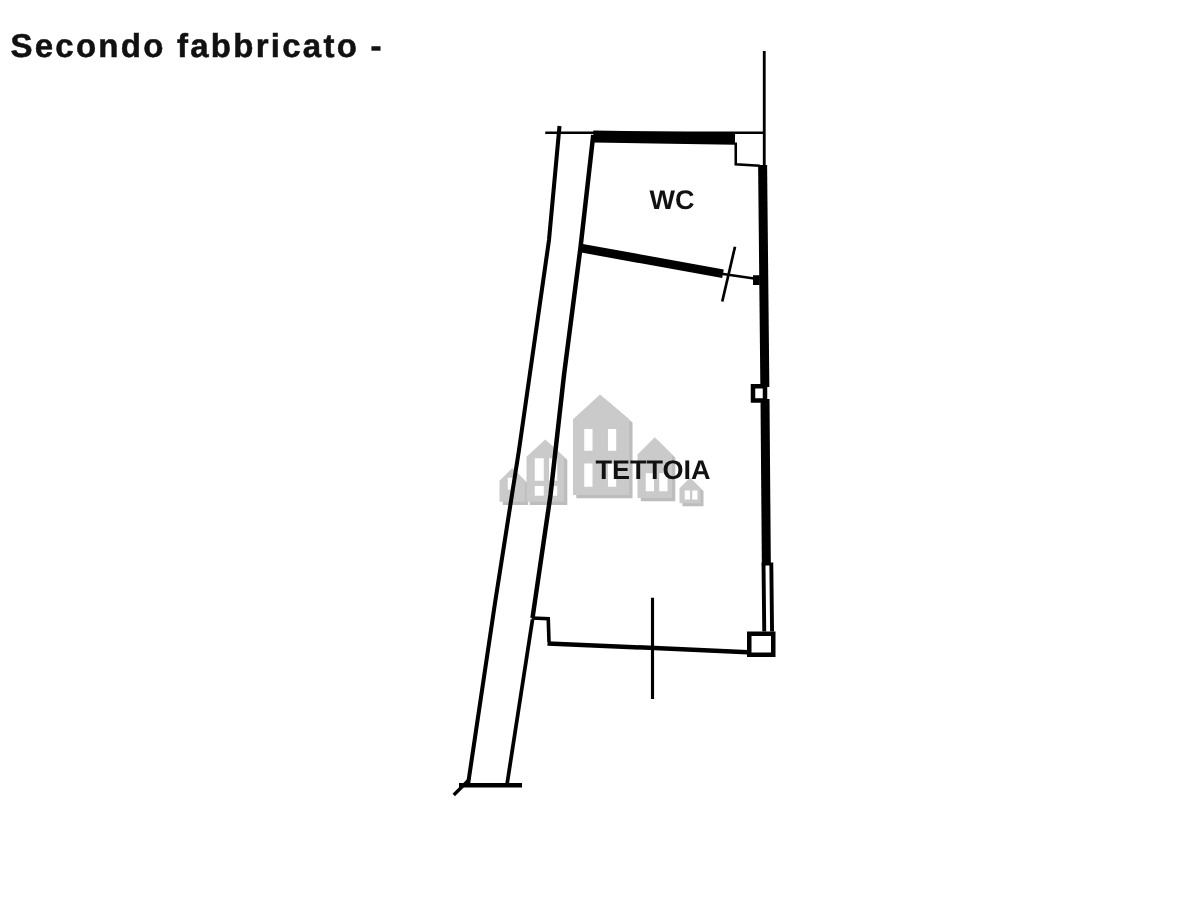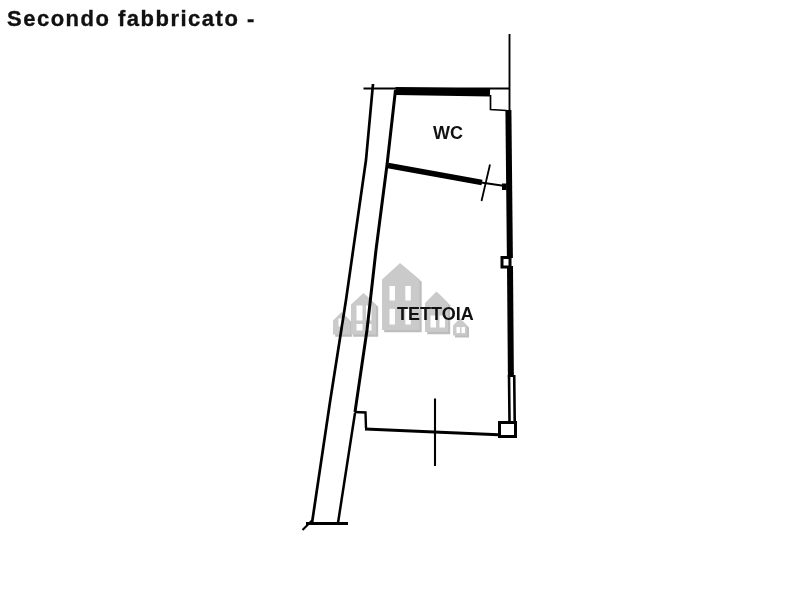--- a/index.html
+++ b/index.html
@@ -4,7 +4,7 @@
 <style>
   html,body{margin:0;padding:0;background:#ffffff;width:800px;height:600px;overflow:hidden;-webkit-font-smoothing:antialiased;}
   text{-webkit-font-smoothing:antialiased;}
-  .title{position:absolute;left:7px;top:6px;-webkit-text-stroke:0.35px #111;font-family:"Liberation Sans",sans-serif;
+  .title{position:absolute;left:7px;top:18px;-webkit-text-stroke:0.35px #111;font-family:"Liberation Sans",sans-serif;
          font-weight:bold;font-size:22px;letter-spacing:1.5px;color:#111;text-align:center;}
 </style>
 </head>

